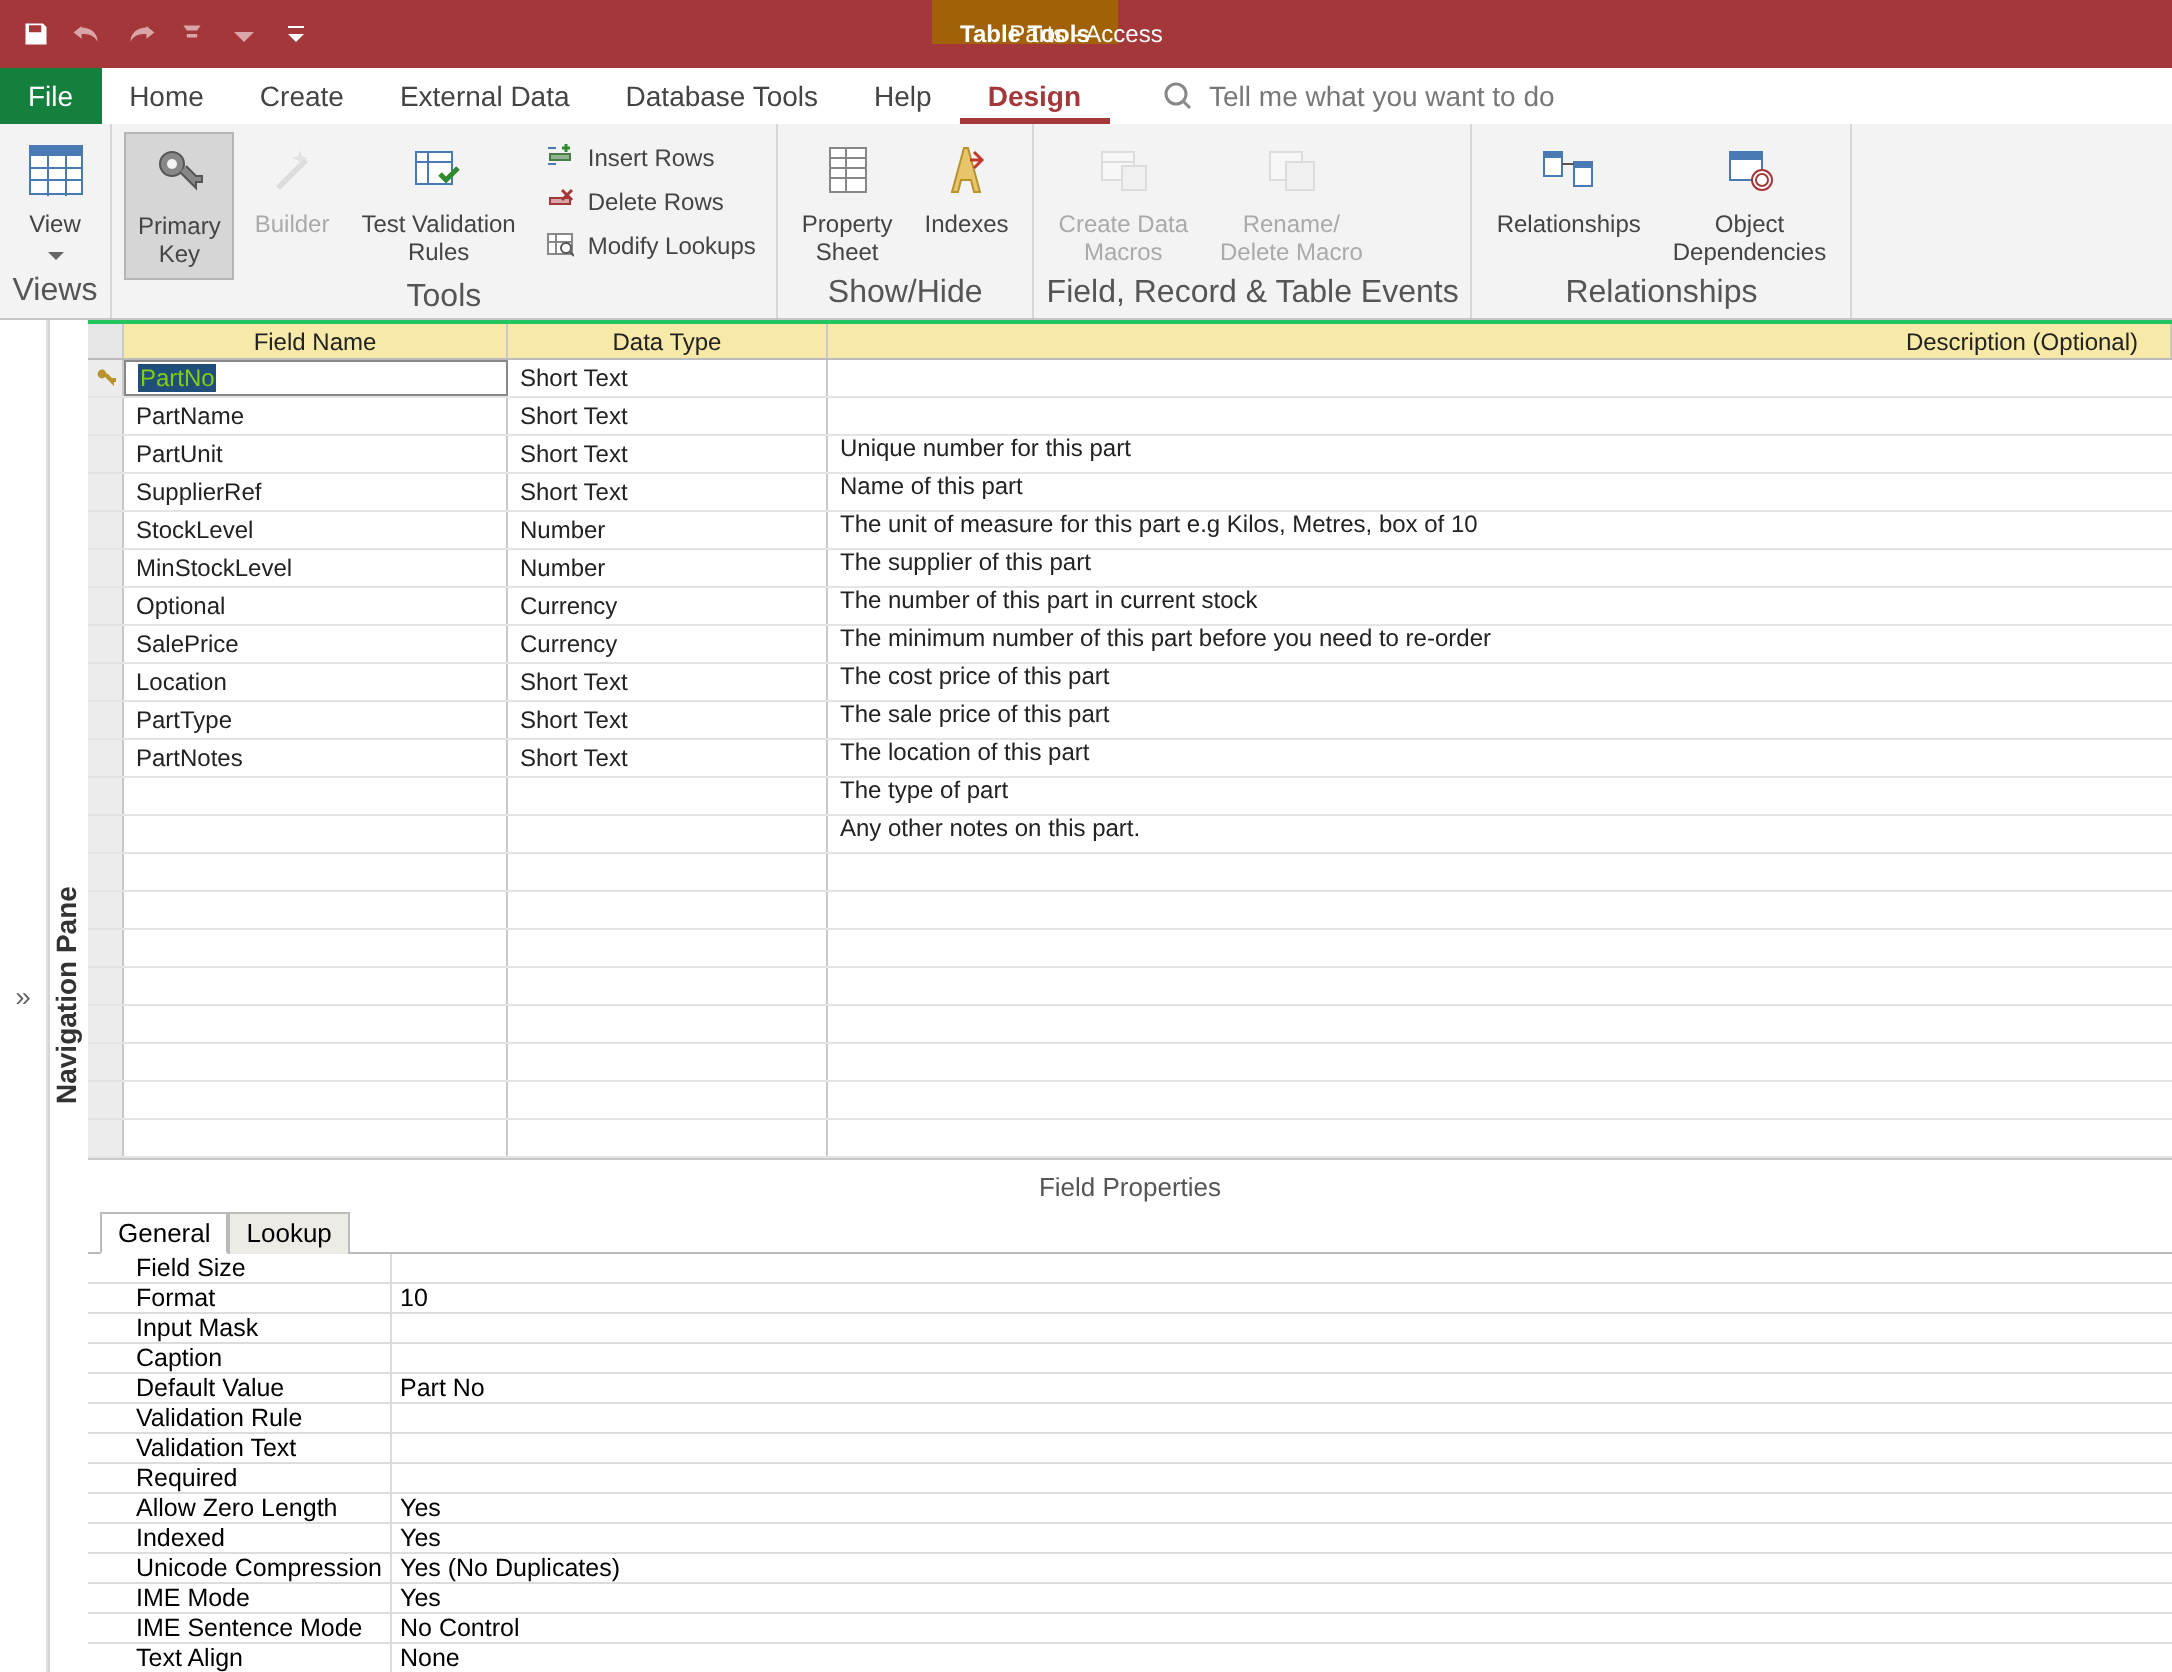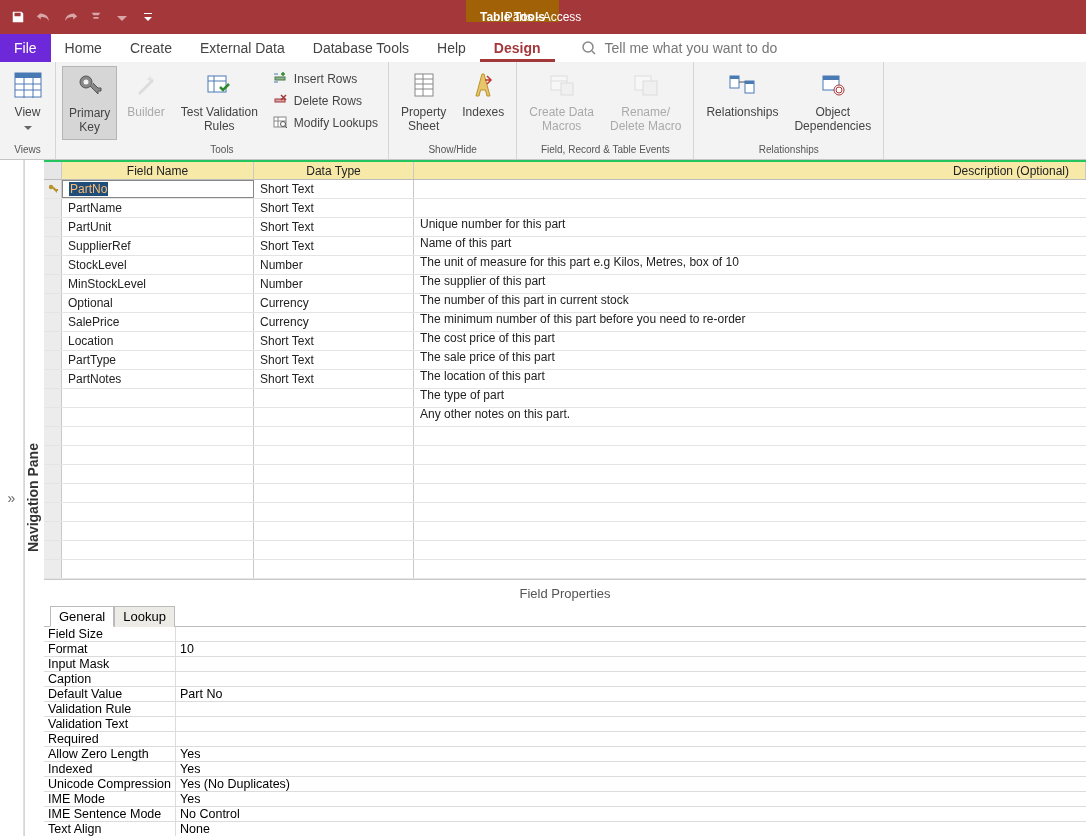--- a/index.html
+++ b/index.html
@@ -16,7 +16,7 @@
 
 .menubar { height: 28px; display: flex; align-items: center; background: #fff; border-bottom: 0; font-size: 14px; color: #444; }
 .menu-item { padding: 6px 14px; cursor: pointer; }
-.file-tab { background: #6d28d9; color: #fff; padding: 6px 14px; }
+.file-tab { background: #15803d; color: #fff; padding: 6px 14px; }
 .menu-item.active { color: #a4373a; border-bottom: 3px solid #a4373a; padding-bottom: 3px; font-weight: 600; }
 .tell-me { display: flex; align-items: center; gap: 8px; color: #777; margin-left: 26px; }
 

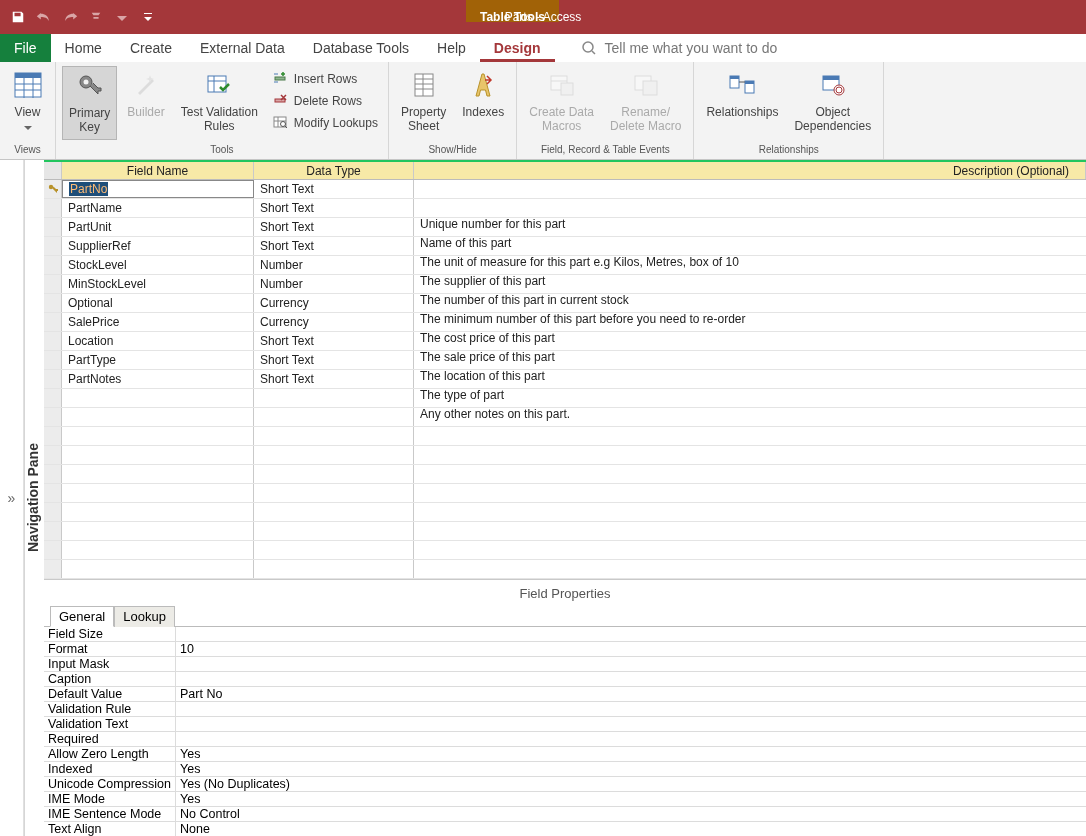--- a/index.html
+++ b/index.html
@@ -24,7 +24,7 @@
 .ribbon { height: 98px; background: #f3f3f3; border-bottom: 1px solid #c5c5c5; display: flex; font-size: 12px; color: #444; }
 .ribbon-group { border-right: 1px solid #d6d6d6; display: flex; flex-direction: column; justify-content: space-between; padding: 4px 6px 2px; }
 .ribbon-group-content { display: flex; align-items: flex-start; gap: 4px; flex: 1; }
-.ribbon-group-label { text-align: center; font-size: 10px; color: #555; padding-bottom: 2px; }
+.ribbon-group-label { text-align: center; font-size: 16px; color: #555; padding-bottom: 2px; }
 .big-btn { display: flex; flex-direction: column; align-items: center; justify-content: flex-start; width: auto; min-width: 40px; padding: 4px 6px; cursor: pointer; text-align: center; line-height: 1.15; gap: 6px; }
 .big-btn.active { background: #d6d6d6; border: 1px solid #b5b5b5; }
 .big-btn .ic { width: 34px; height: 30px; display: flex; align-items: center; justify-content: center; }

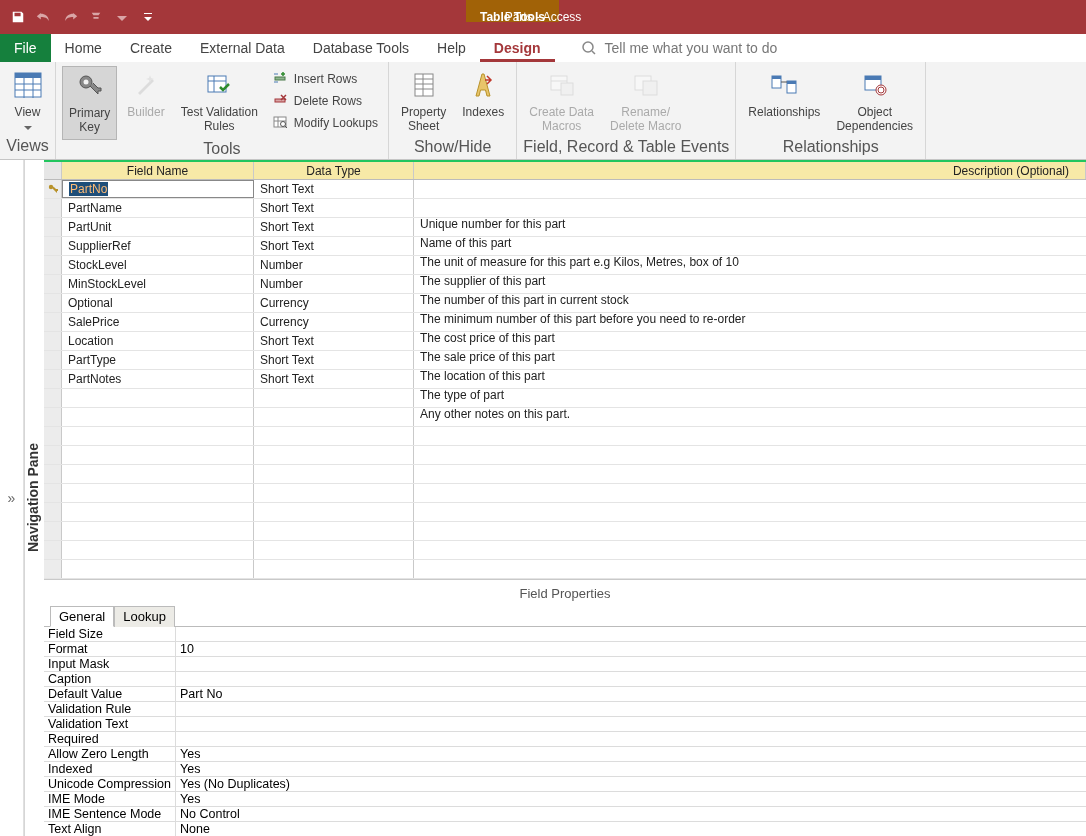--- a/index.html
+++ b/index.html
@@ -51,7 +51,7 @@
 .dg-row { display: flex; height: 19px; border-bottom: 1px solid #e4e4e4; }
 .dg-row .dg-sel { background: #ececec; }
 .dg-row.sel .dg-fname-cell { border: 1px solid #888; }
-.dg-row.sel .dg-fname-cell span { background: #1e4e79; color: #fdba74; padding: 0 1px; }
+.dg-row.sel .dg-fname-cell span { background: #1e4e79; color: #84cc16; padding: 0 1px; }
 .dg-fname-cell { width: 192px; justify-content: flex-start; }
 .dg-dtype-cell { width: 160px; justify-content: flex-start; }
 .dg-desc-cell { flex: 1; justify-content: flex-start; border-right: none !important; margin-top: 44px; }

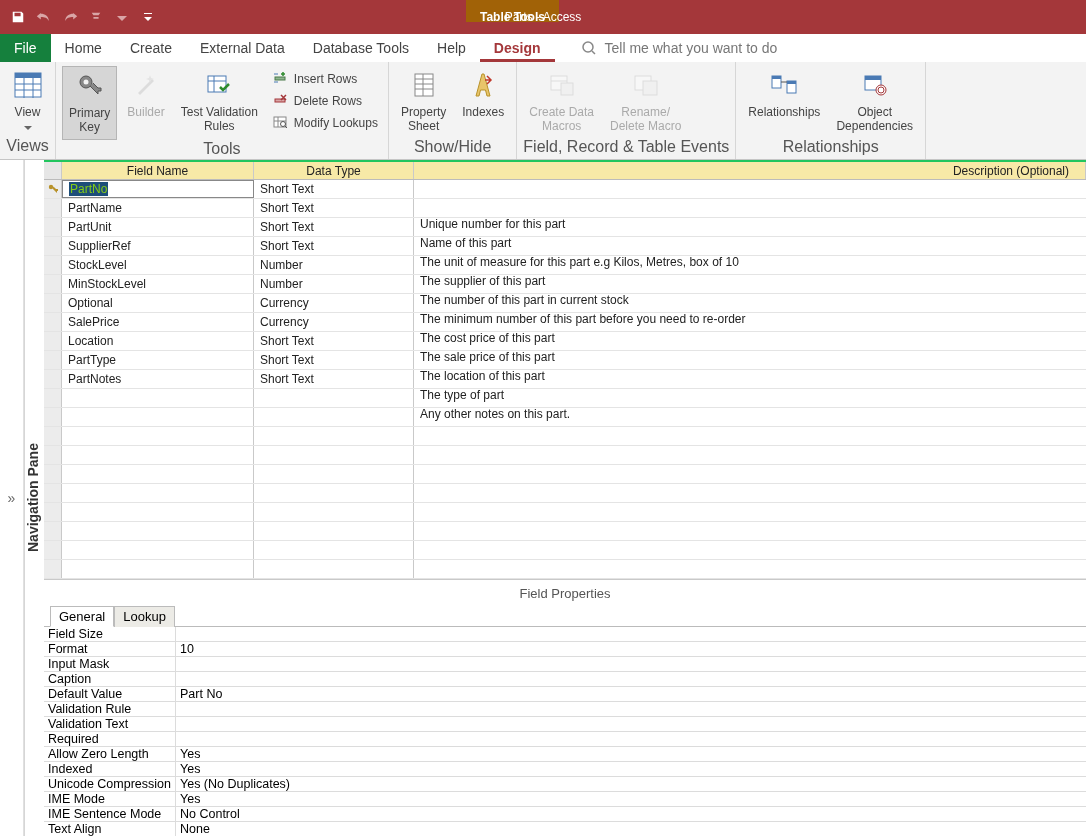--- a/index.html
+++ b/index.html
@@ -63,7 +63,7 @@
 .fp-tab.active { background: #fff; border-bottom: 1px solid #fff; }
 .fp-table { border-top: 1px solid #bbb; font-size: 12.5px; }
 .fp-row { display: flex; height: 15px; border-bottom: 1px solid #dcdcdc; }
-.fp-label { width: 132px; border-right: 1px solid #dcdcdc; padding: 0 4px; display: flex; align-items: center; }
+.fp-label { width: 132px; border-right: 1px solid #dcdcdc; padding: 0 4px; display: flex; align-items: center; margin-left: 20px; }
 .fp-value { flex: 1; padding: 0 4px; display: flex; align-items: center; margin-top: 22px; }
 
 svg { display: block; }

